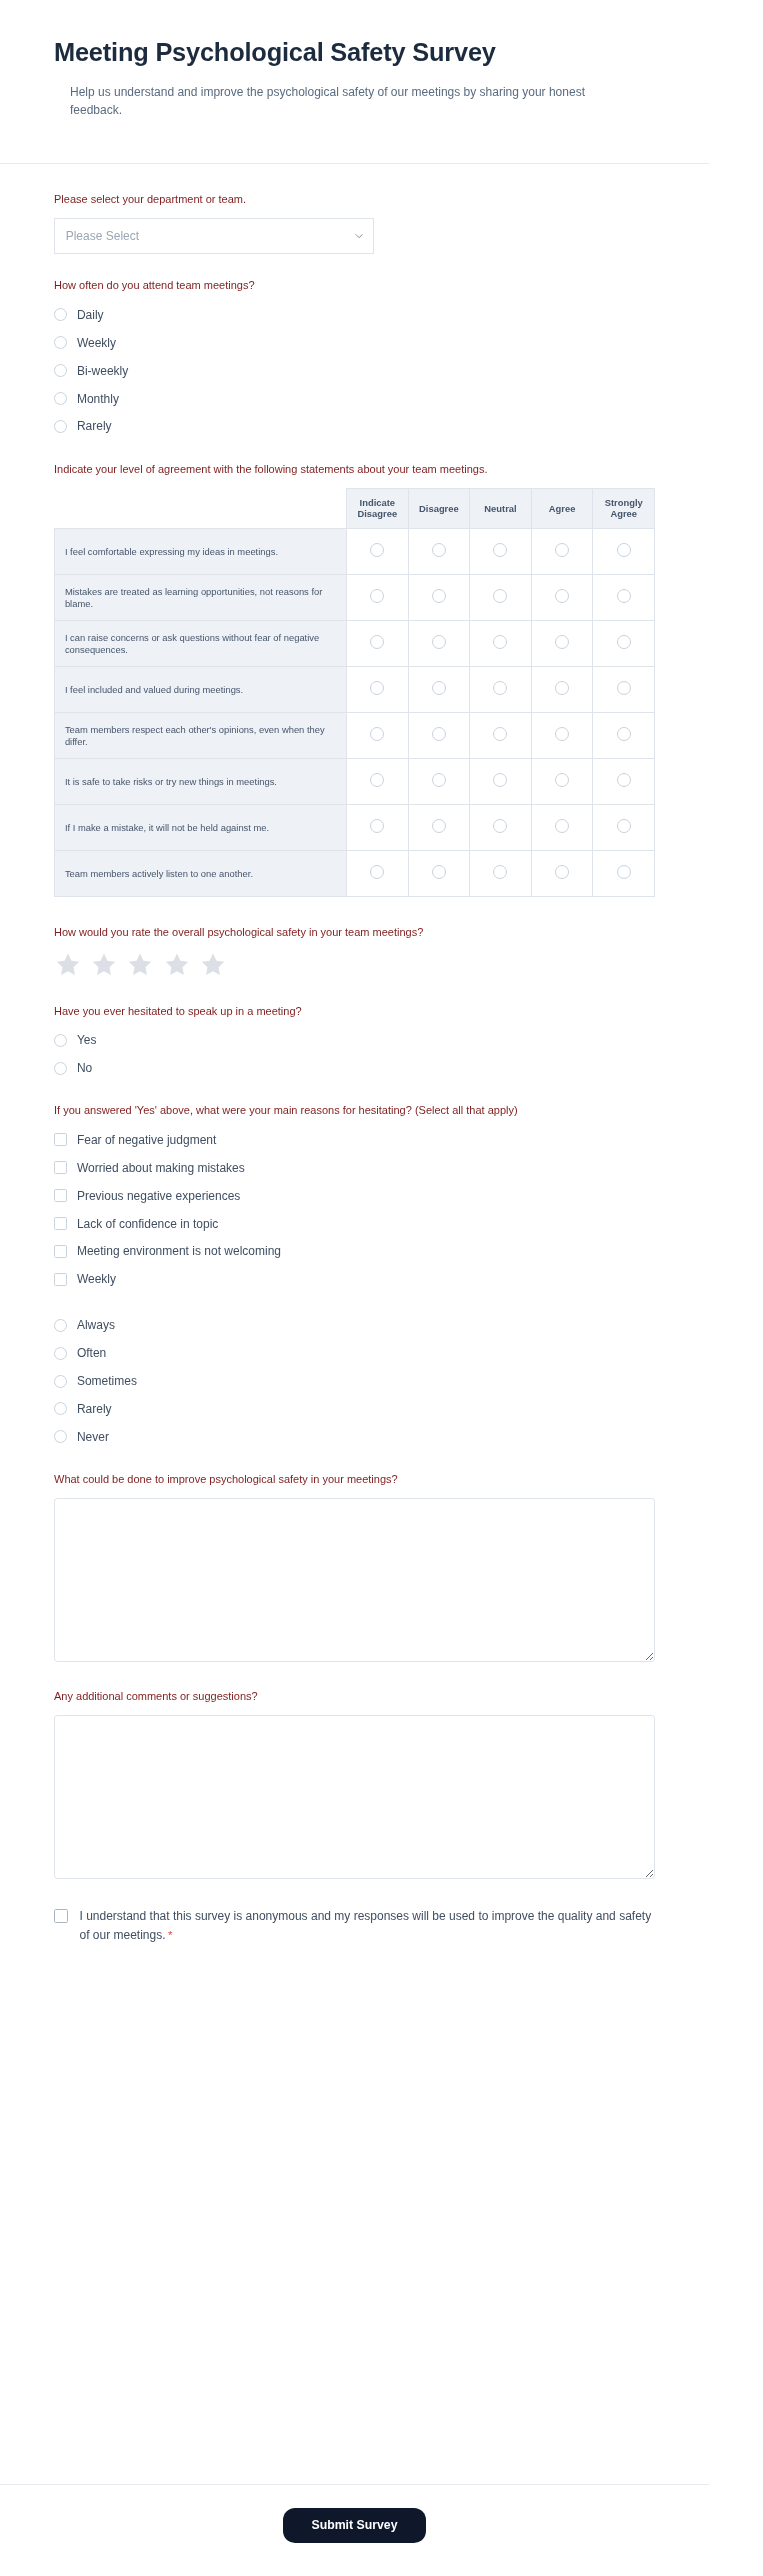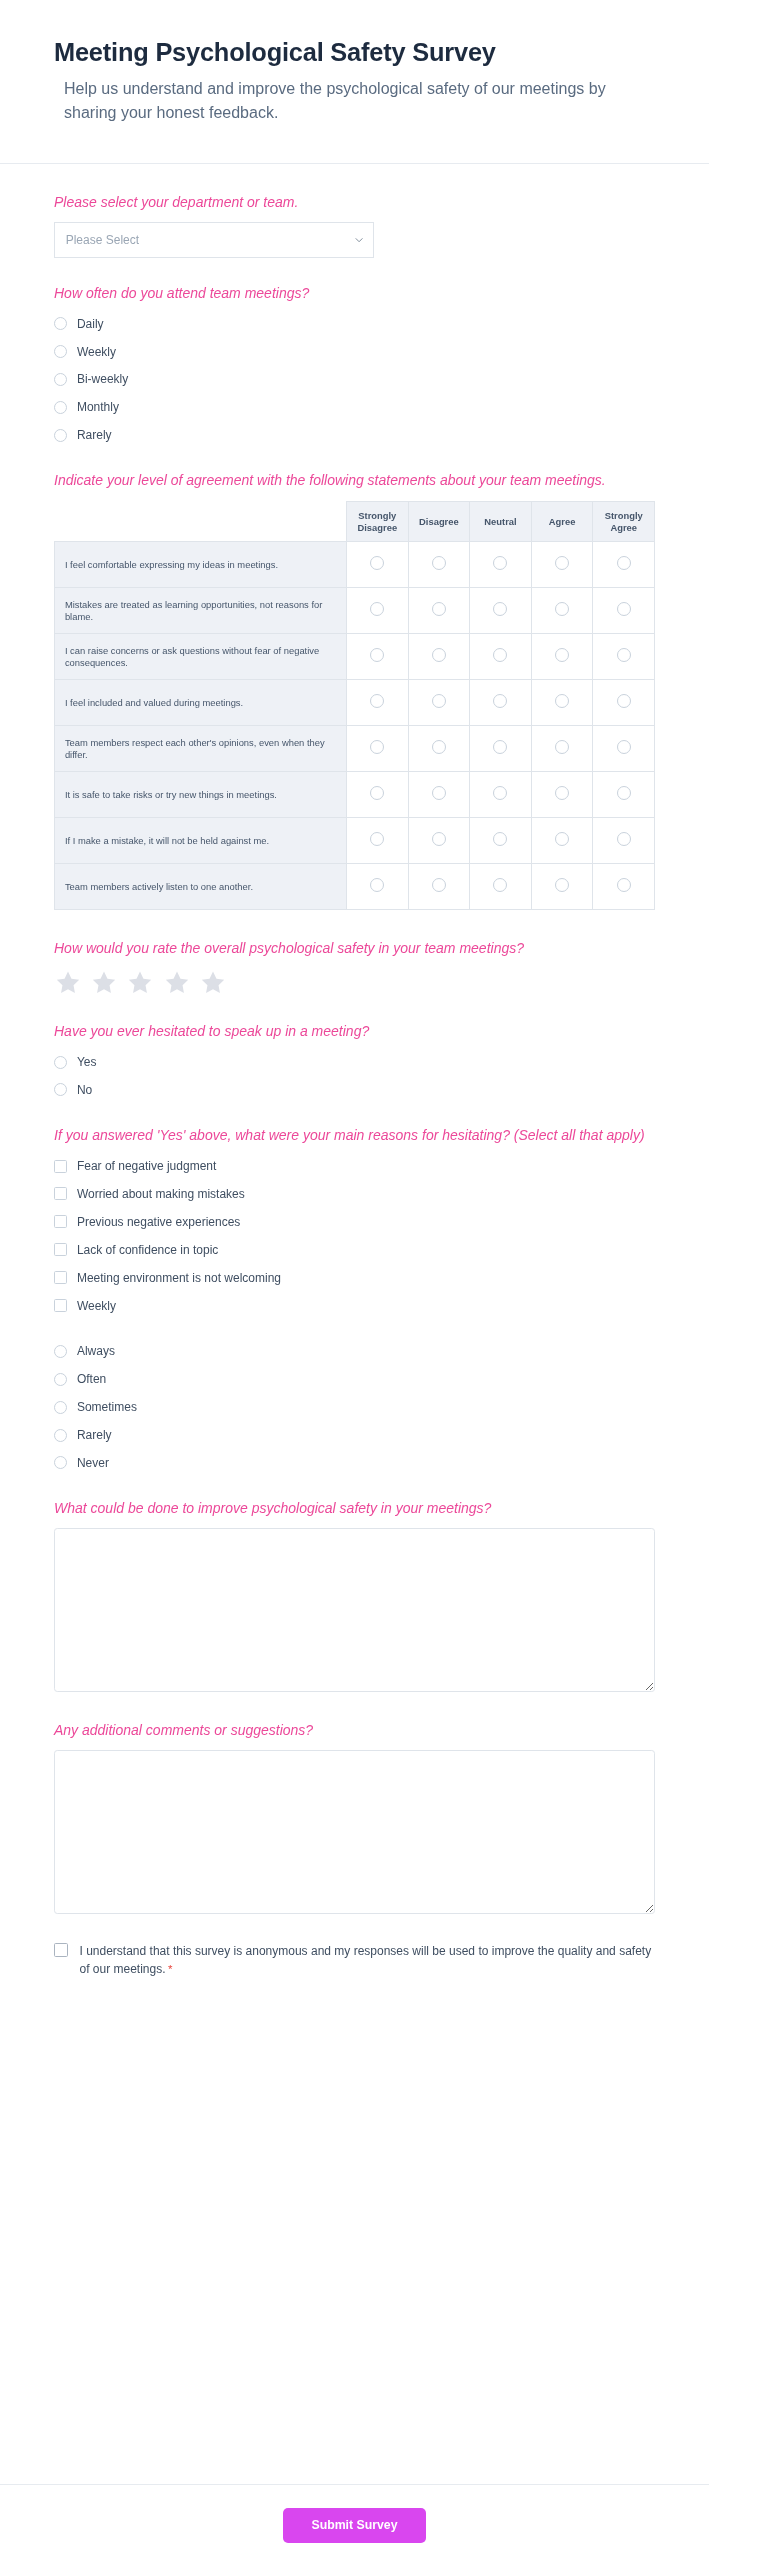--- a/index.html
+++ b/index.html
@@ -34,10 +34,10 @@
     letter-spacing: -0.2px;
   }
   .form-desc {
-    font-size: 16px;
+    font-size: 12px;
     color: #5a6b80;
     line-height: 1.5;
-    margin: 10px;
+    margin: 16px;
     max-width: 665px;
   }
   .body {

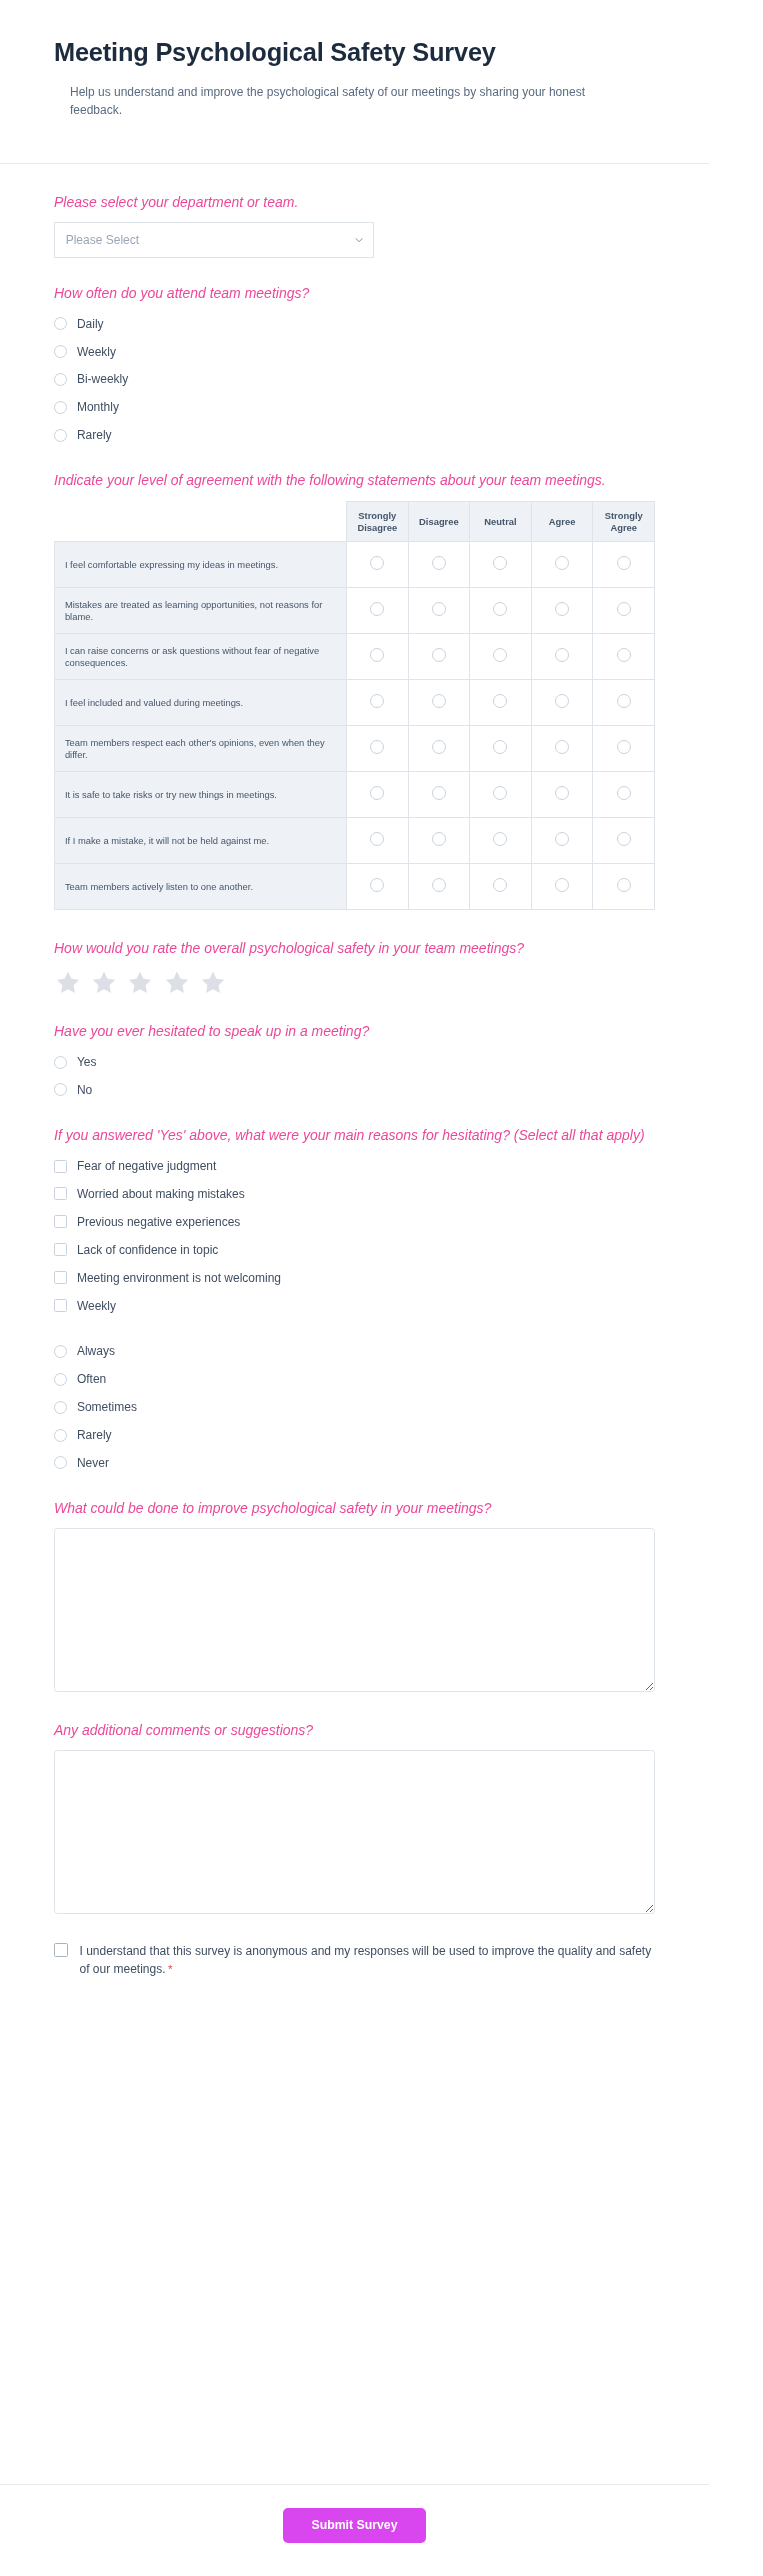--- a/index.html
+++ b/index.html
@@ -48,12 +48,11 @@
     margin-bottom: 24.6px;
   }
   .label {
-    font-size: 14px;
-    color: #ec4899;
+    font-size: 11px;
+    color: #7f1d1d;
     line-height: 1.45;
     margin-bottom: 9.9px;
     max-width: 673px;
-    font-style: italic;
   }
   .req {
     color: #e8483f;

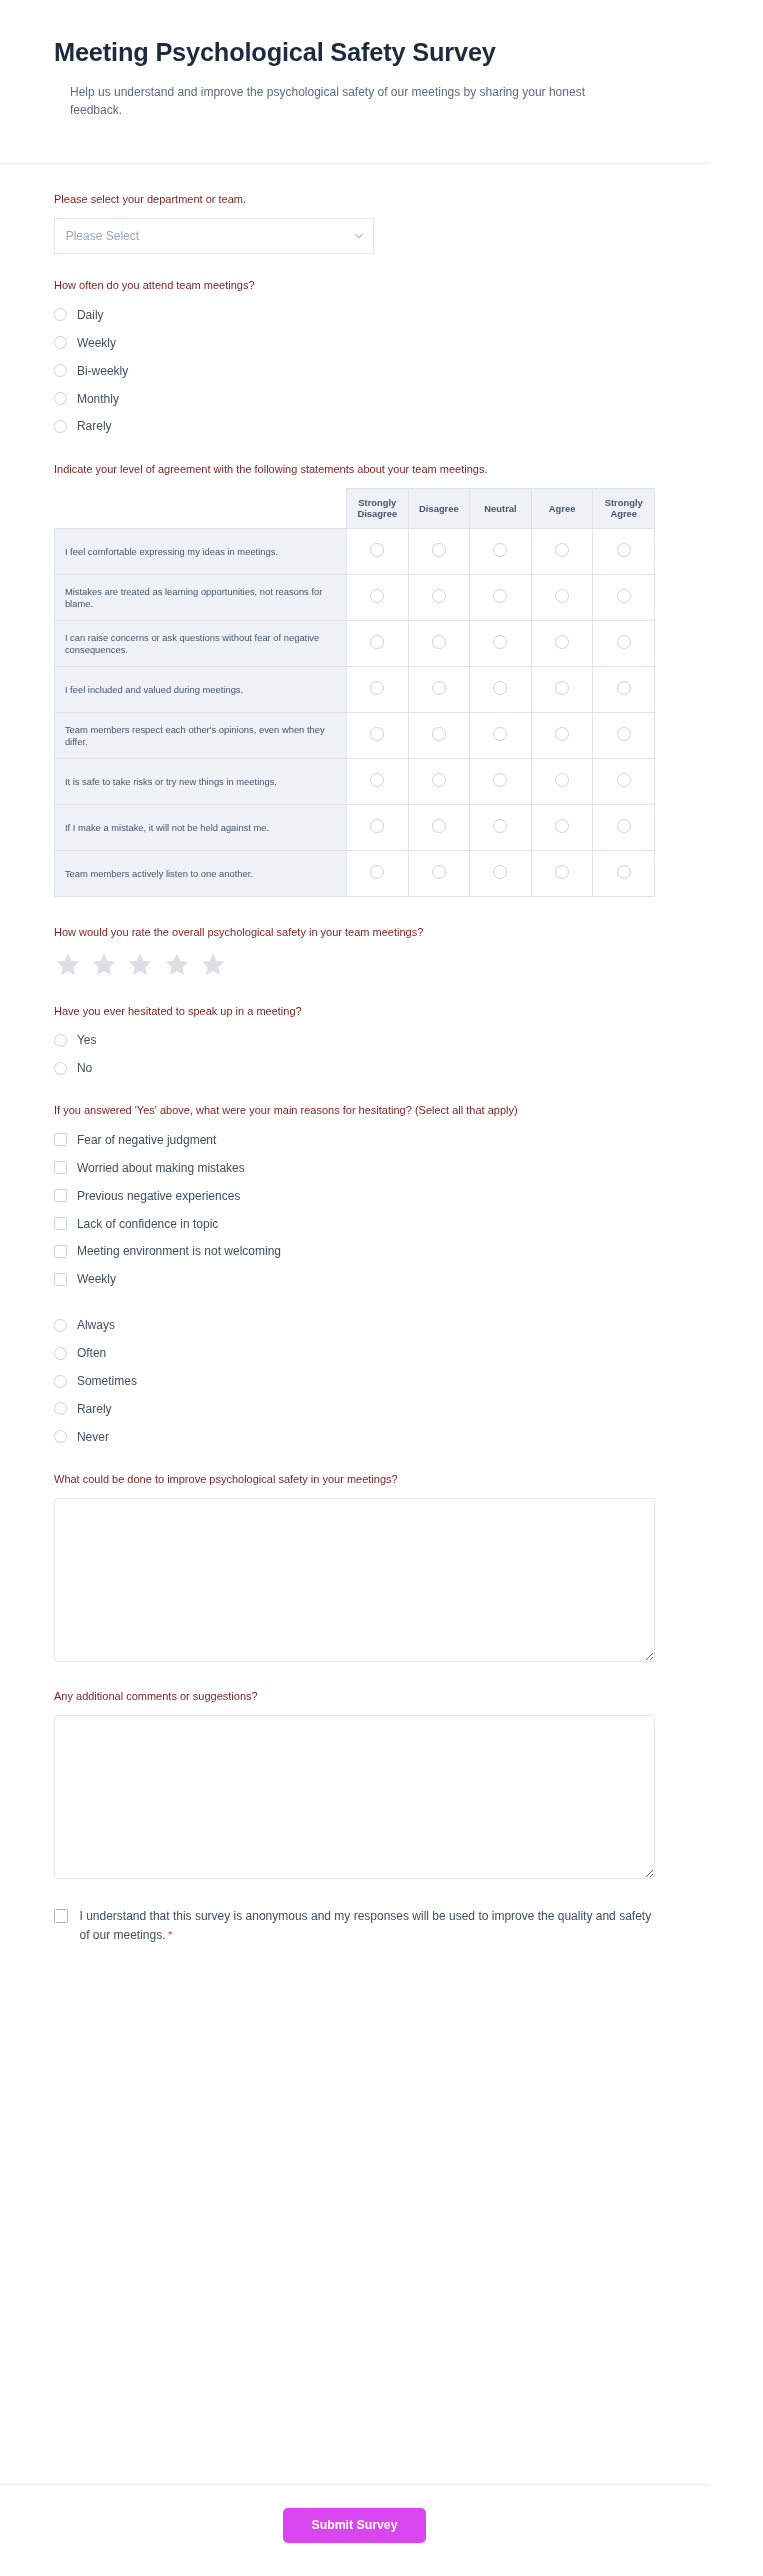--- a/index.html
+++ b/index.html
@@ -293,7 +293,7 @@
         <thead>
           <tr>
             <th class="corner"></th>
-            <th class="colhead">Strongly Disagree</th>
+            <th class="colhead">Indicate Disagree</th>
             <th class="colhead">Disagree</th>
             <th class="colhead">Neutral</th>
             <th class="colhead">Agree</th>

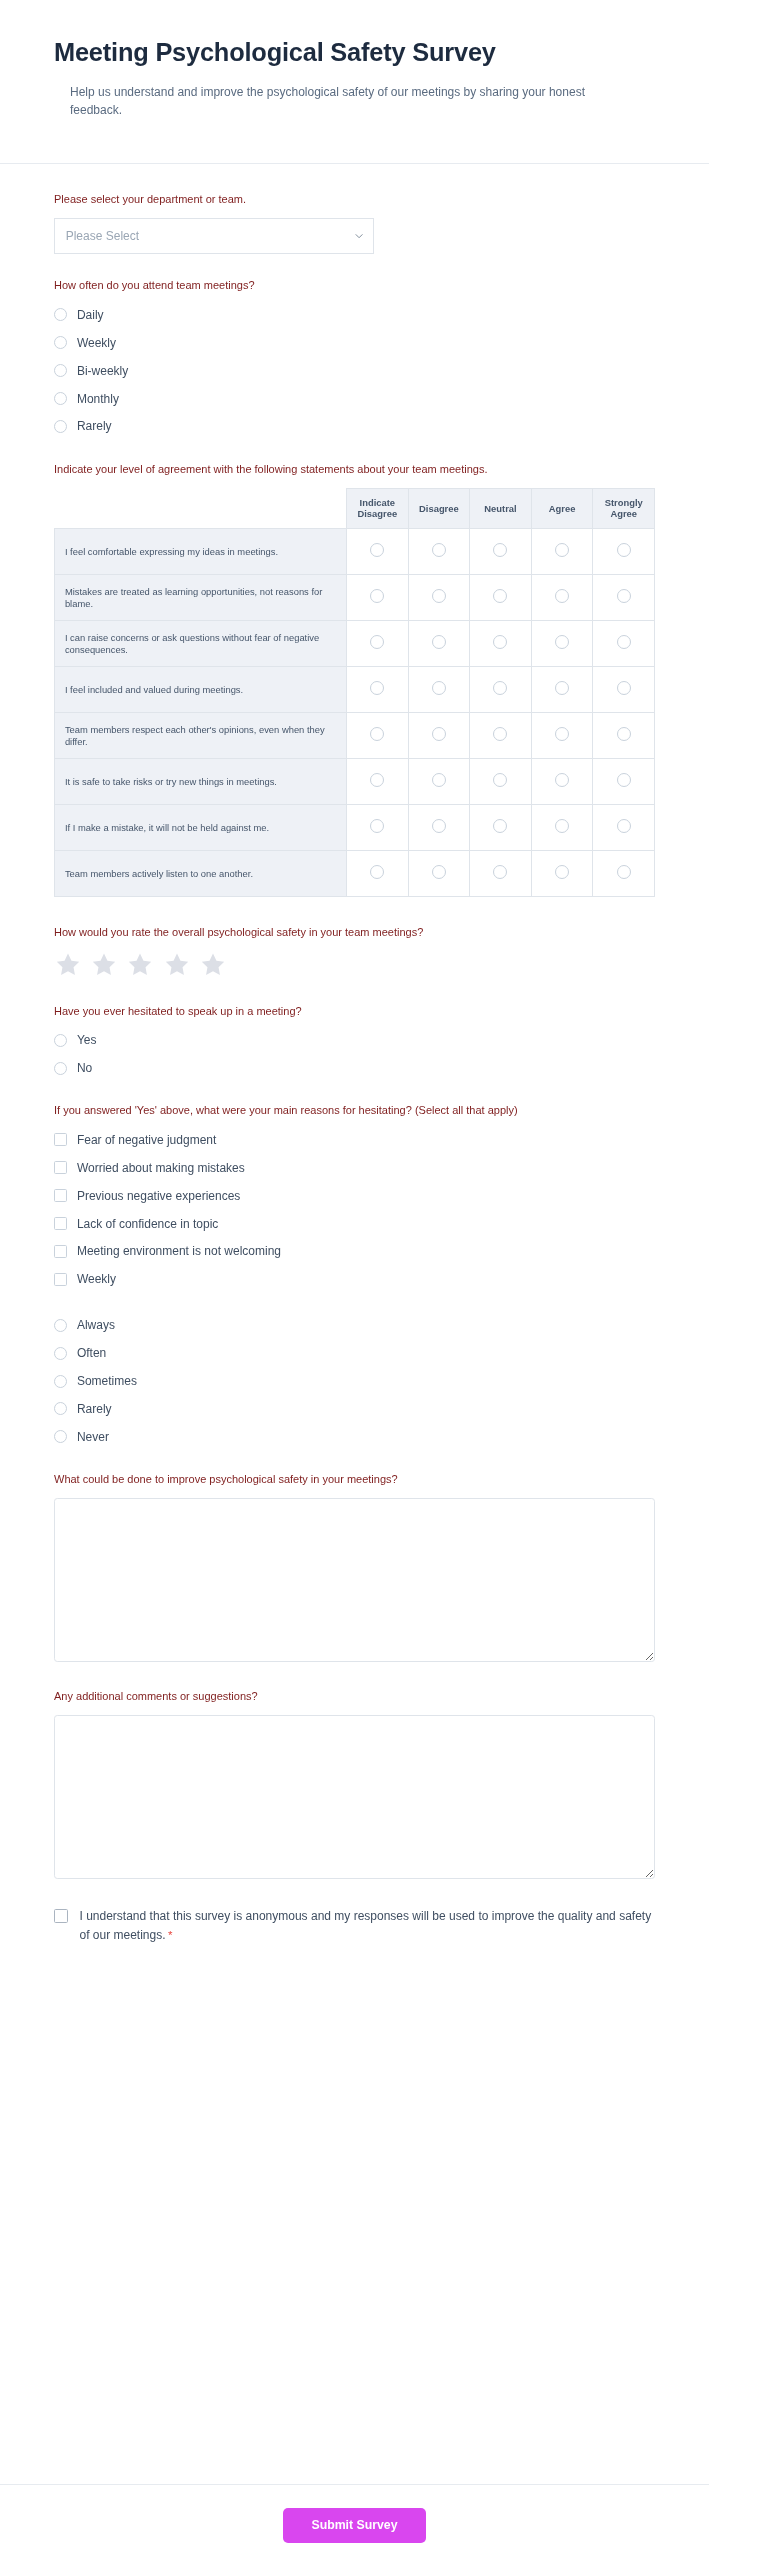--- a/index.html
+++ b/index.html
@@ -218,10 +218,10 @@
   }
   .submit-btn {
     display: inline-block;
-    background: #d946ef;
+    background: #0f172a;
     color: #ffffff;
     border: none;
-    border-radius: 5px;
+    border-radius: 12px;
     font-family: "Liberation Sans", sans-serif;
     font-size: 12.3px;
     font-weight: bold;

